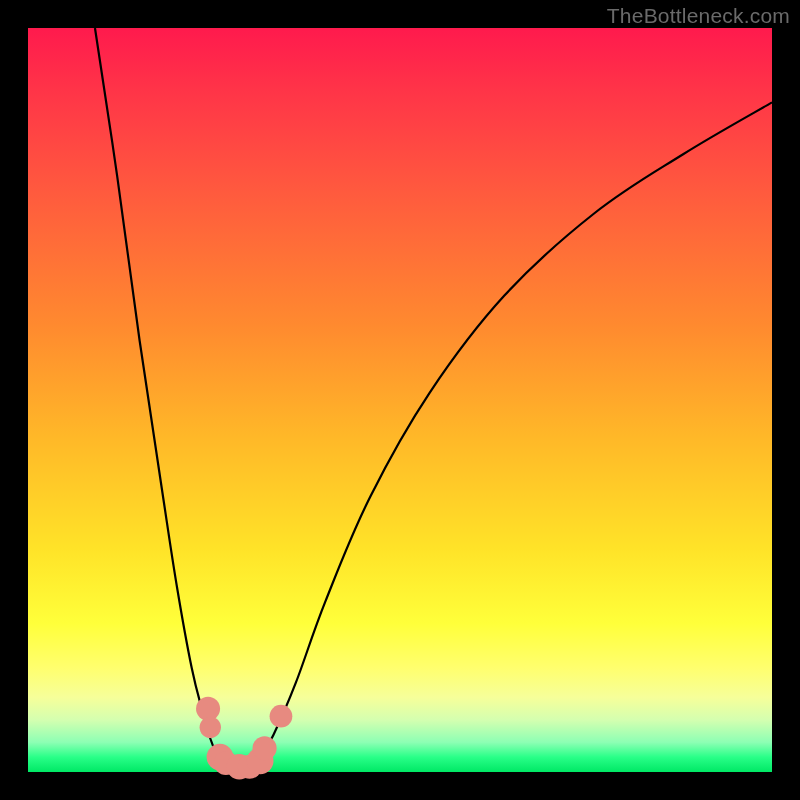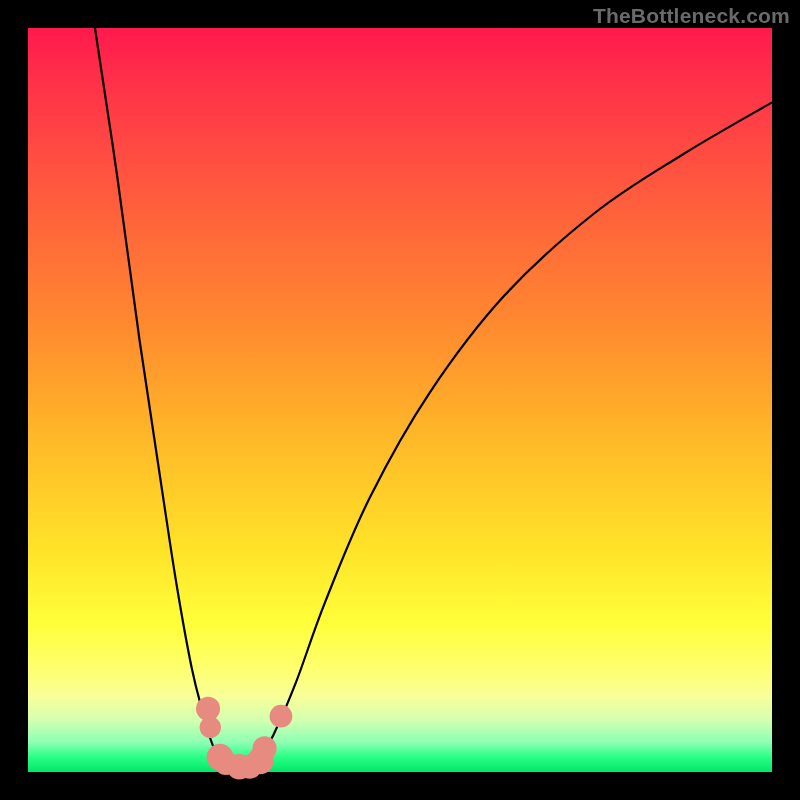--- a/index.html
+++ b/index.html
@@ -45,7 +45,7 @@
     right: 10px;
     color: #6a6a6a;
     font-size: 21px;
-    font-weight: 700;
+    font-weight: 400;
     letter-spacing: 0.2px;
   }
   svg.curves {

